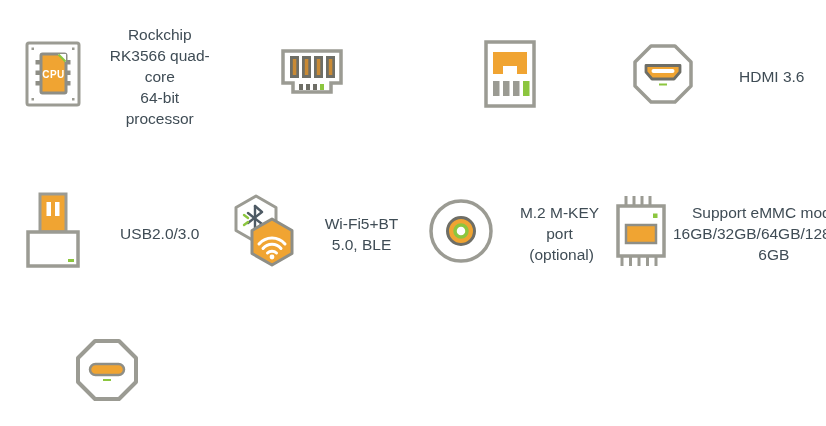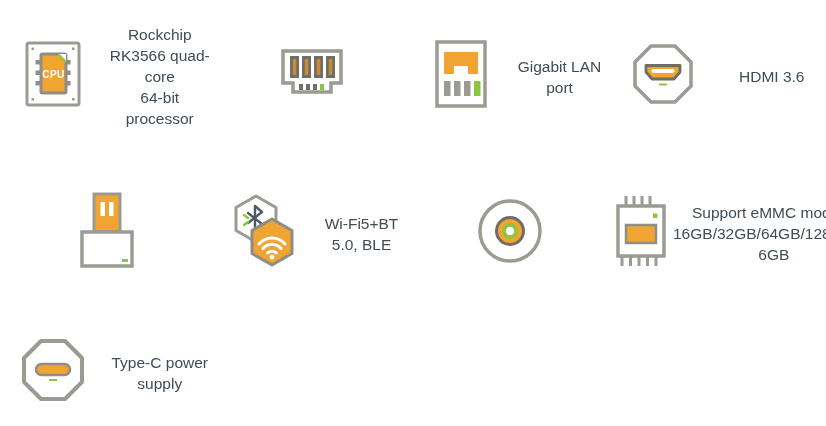--- a/index.html
+++ b/index.html
@@ -85,7 +85,6 @@
           <rect x="39" y="41" width="6.5" height="15" fill="#8CC63F"></rect>
         </svg>
       </div>
-      <div class="label">Gigabit LAN port</div>
     </div>
 
     <div class="cell r1">

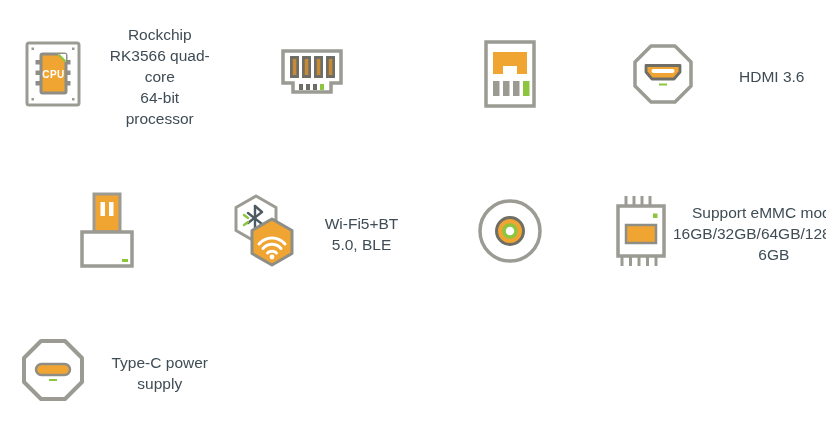--- a/index.html
+++ b/index.html
@@ -142,6 +142,7 @@
           <circle cx="34" cy="34" r="6" fill="#fff" stroke="#8CC63F" stroke-width="3.5"></circle>
         </svg>
       </div>
+      <div class="label">M.2 M-KEY port &nbsp;(optional)</div>
     </div>
 
     <div class="cell r2">

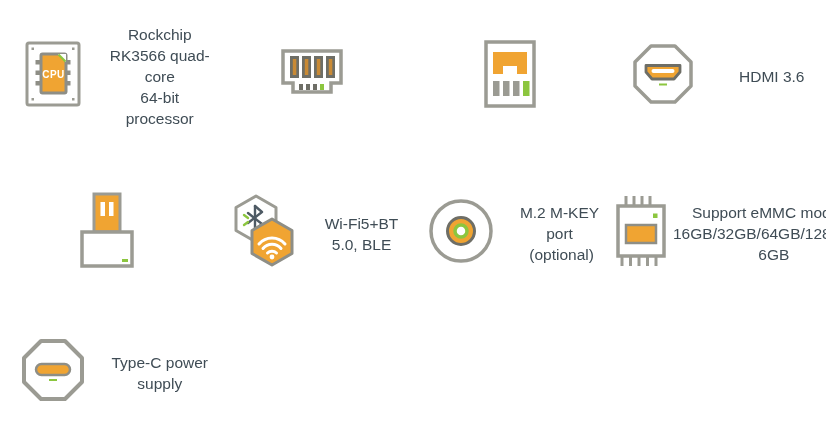--- a/index.html
+++ b/index.html
@@ -109,6 +109,7 @@
           <rect x="43" y="67" width="6" height="3" fill="#8CC63F"></rect>
         </svg>
       </div>
+      <div class="label">USB2.0/3.0</div>
     </div>
 
     <div class="cell r2">

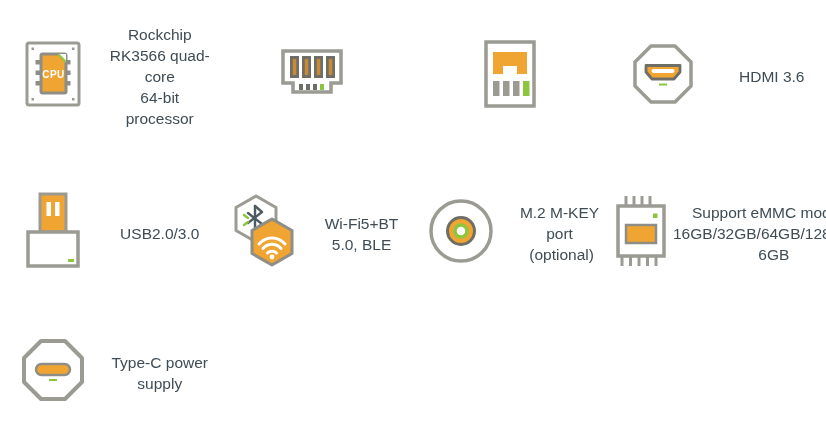--- a/index.html
+++ b/index.html
@@ -179,7 +179,6 @@
           <rect x="28" y="41" width="8" height="2" fill="#8CC63F"></rect>
         </svg>
       </div>
-      <div class="label">Type-C power supply</div>
     </div>
 
     <div class="cell r3"></div>

